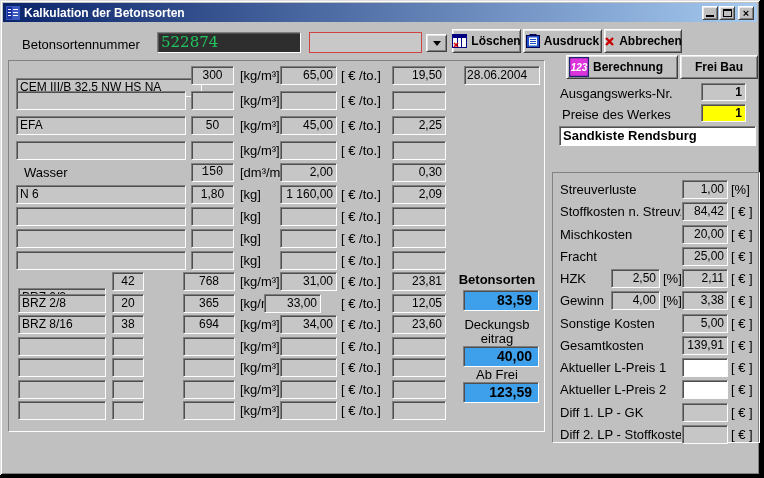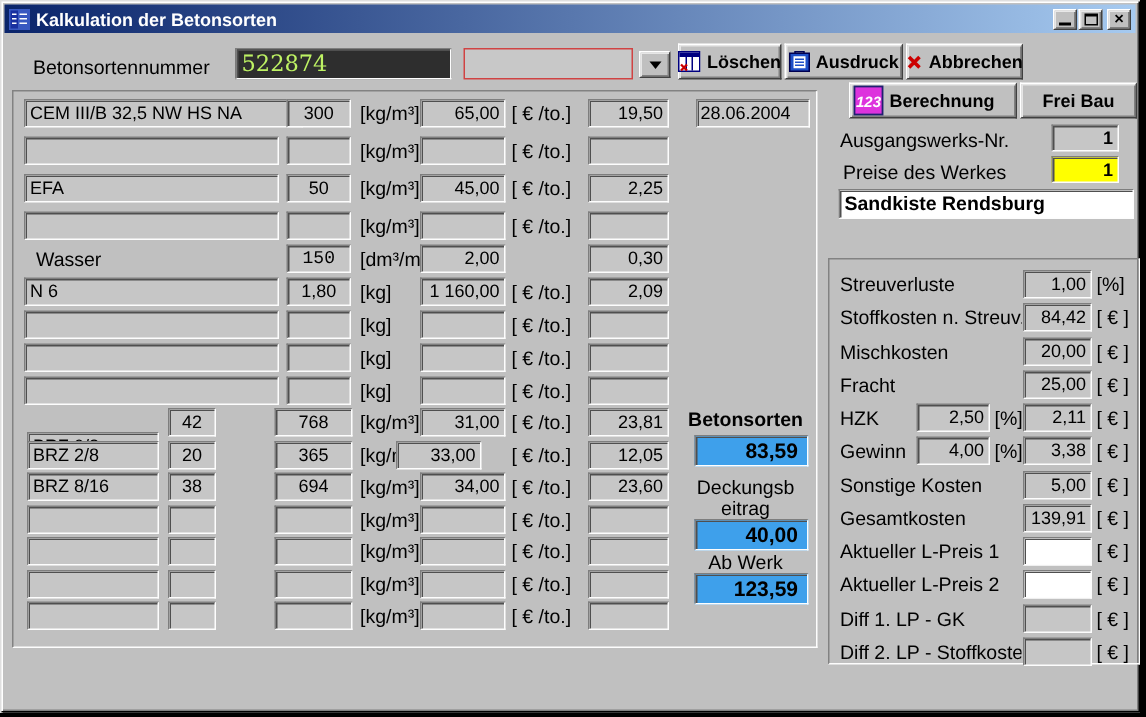--- a/index.html
+++ b/index.html
@@ -51,7 +51,7 @@
   .field.white { background:#fff; }
   .field.yellow { font-weight:bold; text-align:right; }
   .field.dark {
-    background:#2e2e2e; color:#bef264; height:21px;
+    background:#2e2e2e; color:#22c55e; height:21px;
     font-family:"DejaVu Serif", serif; font-size:15px; line-height:19px;
   }
   .field.redb {

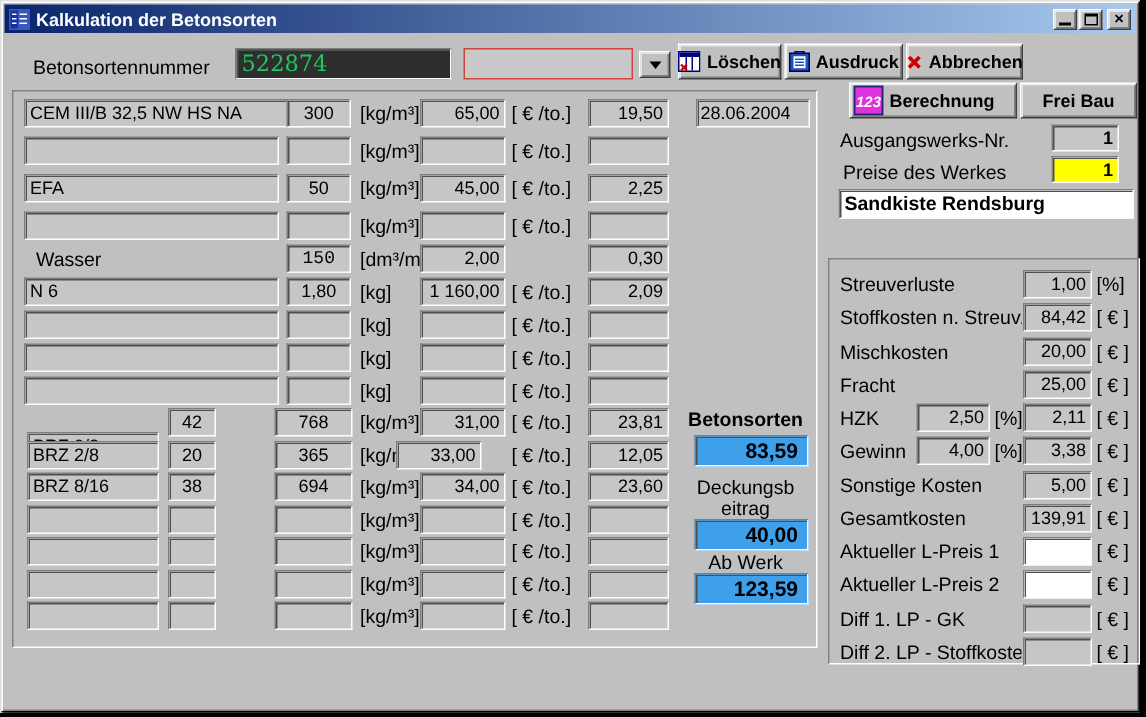--- a/index.html
+++ b/index.html
@@ -170,7 +170,7 @@
 
     <div class="panel" style="left:8px;top:60px;width:537px;height:372px;"></div>
     <div id="materials">
-        <div class="field" style="left: 16px; top: 66px; width: 186px;">CEM III/B 32,5 NW HS NA</div>
+        <div class="field" style="left: 16px; top: 78px; width: 186px;">CEM III/B 32,5 NW HS NA</div>
         <div class="field ctr" style="left: 191px; top: 66px; width: 43px;">300</div>
         <div class="lbl" style="left: 240px; top: 68px;">[kg/m³]</div>
         <div class="field num" style="left: 280px; top: 66px; width: 57px;">65,00</div>

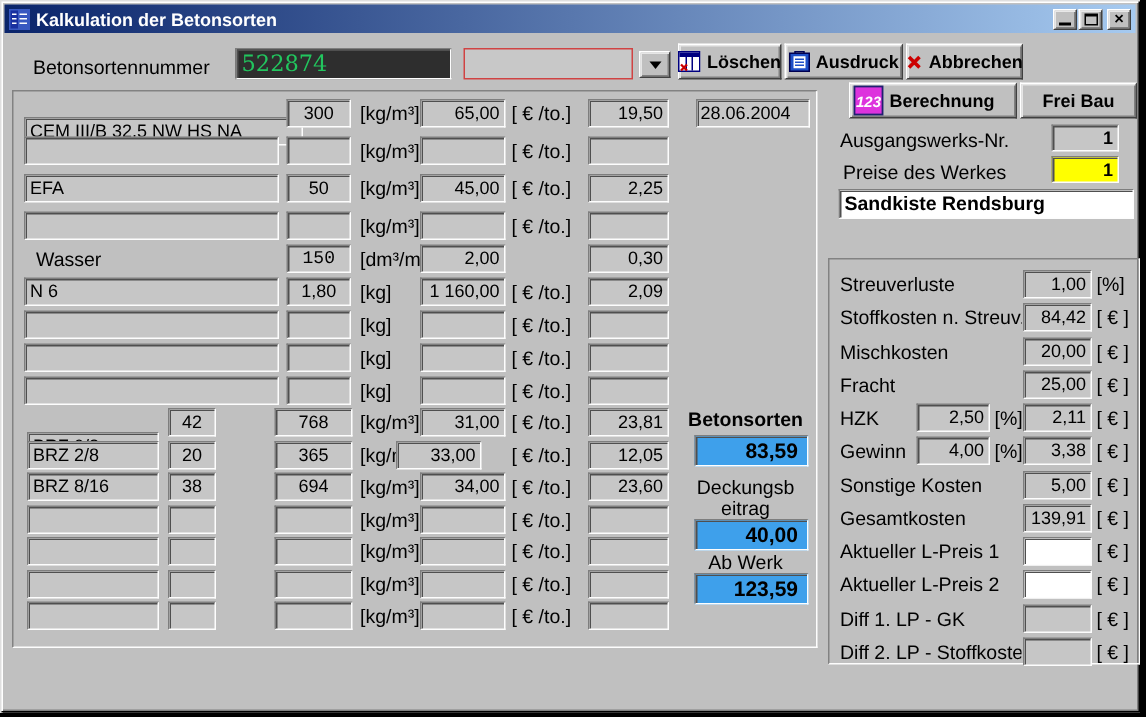--- a/index.html
+++ b/index.html
@@ -282,7 +282,7 @@
     <div class="lbl ctr" style="left:452px;top:317px;width:90px;">Deckungsb</div>
     <div class="lbl ctr" style="left:452px;top:331px;width:90px;">eitrag</div>
     <div class="field blue" style="left: 463px; top: 346px; width: 76px; background: rgb(62, 160, 235);">40,00</div>
-    <div class="lbl ctr" style="left:452px;top:367px;width:90px;">Ab Werk</div>
+    <div class="lbl ctr" style="left:452px;top:367px;width:90px;">Ab Frei</div>
     <div class="field blue" style="left: 463px; top: 382px; width: 76px; background: rgb(62, 160, 235);">123,59</div>
 
     <div class="panel" style="left:552px;top:172px;width:208px;height:271px;"></div>

